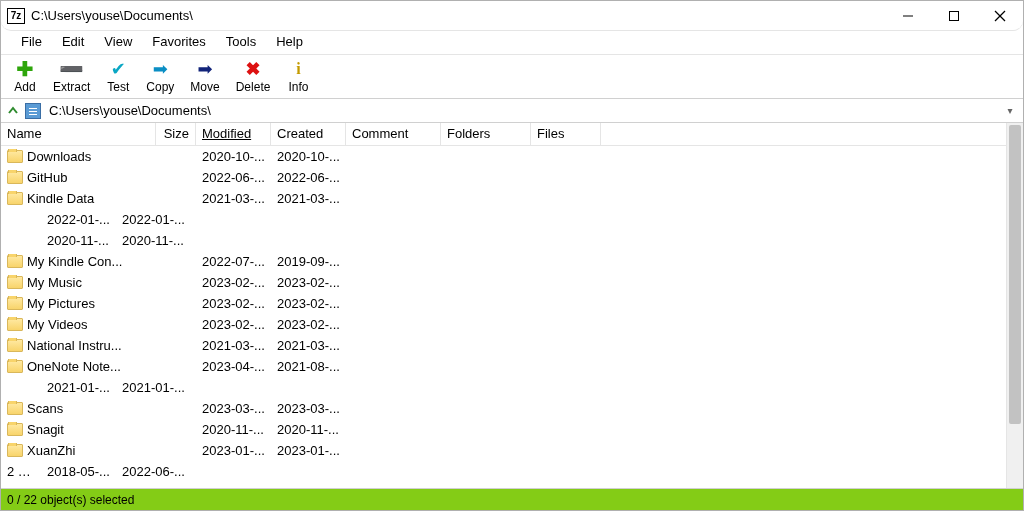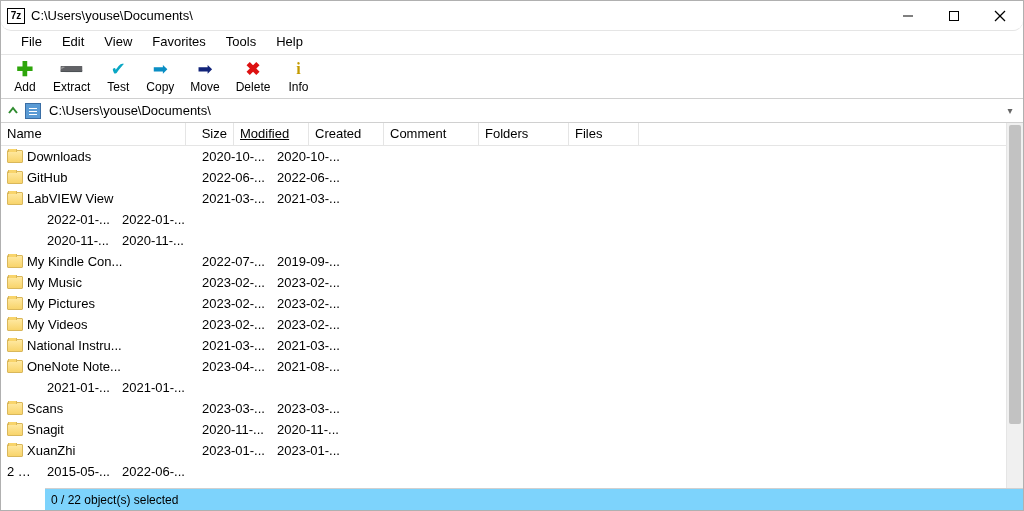--- a/index.html
+++ b/index.html
@@ -138,7 +138,7 @@
     border-right: 1px solid #e5e5e5;
     overflow: hidden; white-space: nowrap;
   }
-  .col-name  { width: 185px; }
+  .col-name  { width: 155px; }
   .col-size  { width: 40px; text-align: right; margin-left: 8px; }
   .col-mod   { width: 75px; text-decoration: underline; }
   .col-cre   { width: 75px; }

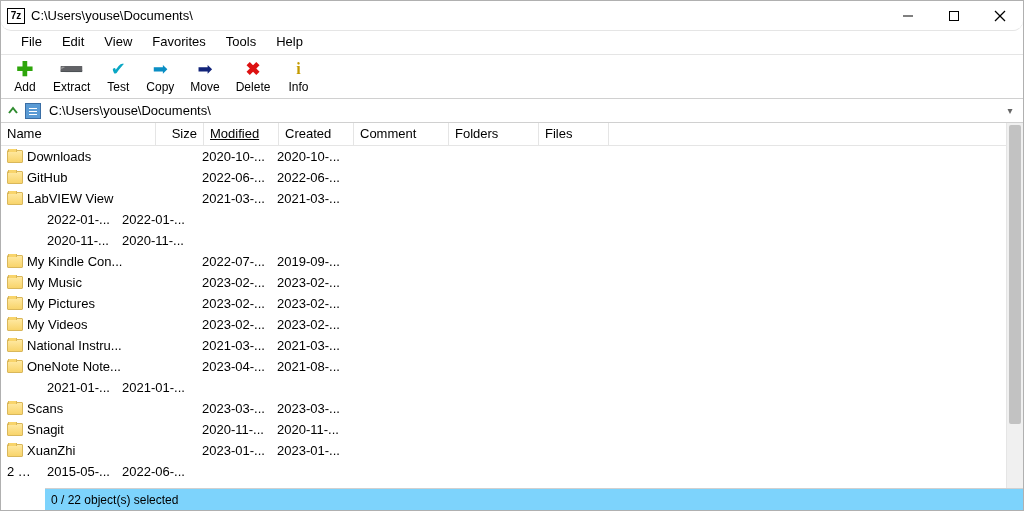--- a/index.html
+++ b/index.html
@@ -139,7 +139,7 @@
     overflow: hidden; white-space: nowrap;
   }
   .col-name  { width: 155px; }
-  .col-size  { width: 40px; text-align: right; margin-left: 8px; }
+  .col-size  { width: 40px; text-align: right; }
   .col-mod   { width: 75px; text-decoration: underline; }
   .col-cre   { width: 75px; }
   .col-comm  { width: 95px; }

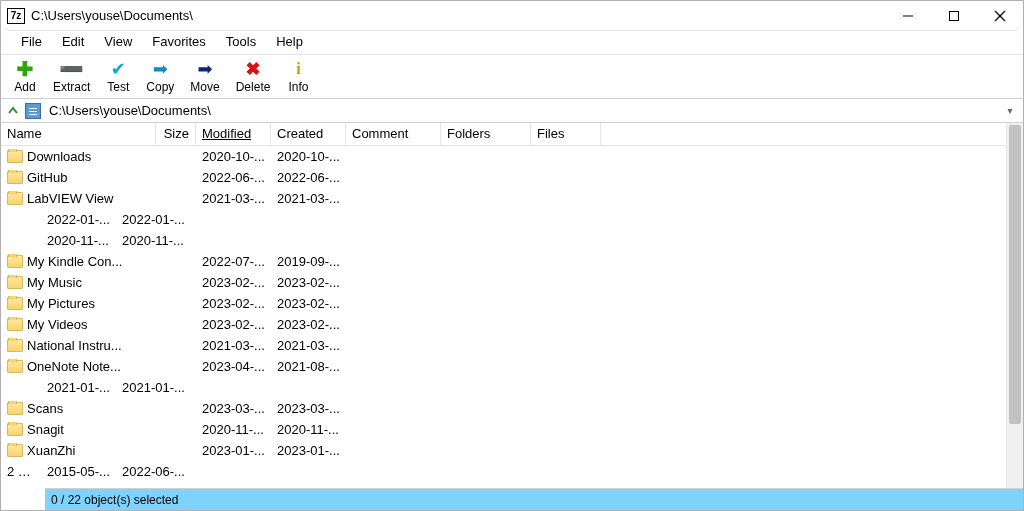--- a/index.html
+++ b/index.html
@@ -325,7 +325,7 @@
           <div class="row">
             <div class="cell cell-name">
               <span class="folder-glyph"></span>
-              <span>LabVIEW View</span>
+              <span>Kindle Data</span>
             </div>
             <div class="cell cell-size"></div>
             <div class="cell cell-mod">2021-03-...</div>

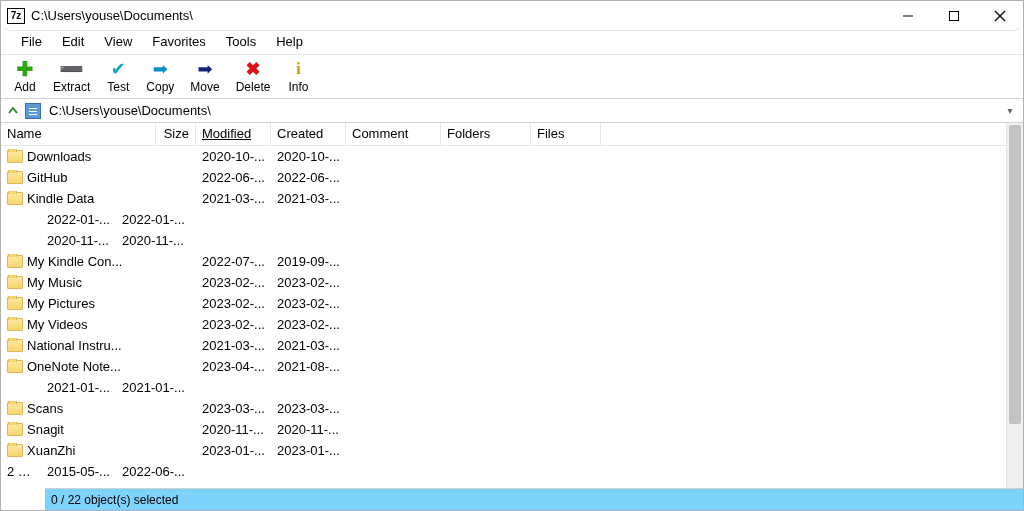--- a/index.html
+++ b/index.html
@@ -429,7 +429,7 @@
           </div>
           <div class="row">
             <div class="cell cell-size">2 430</div>
-            <div class="cell cell-mod">2015-05-...</div>
+            <div class="cell cell-mod">2018-05-...</div>
             <div class="cell cell-cre">2022-06-...</div>
           </div>
         </div>

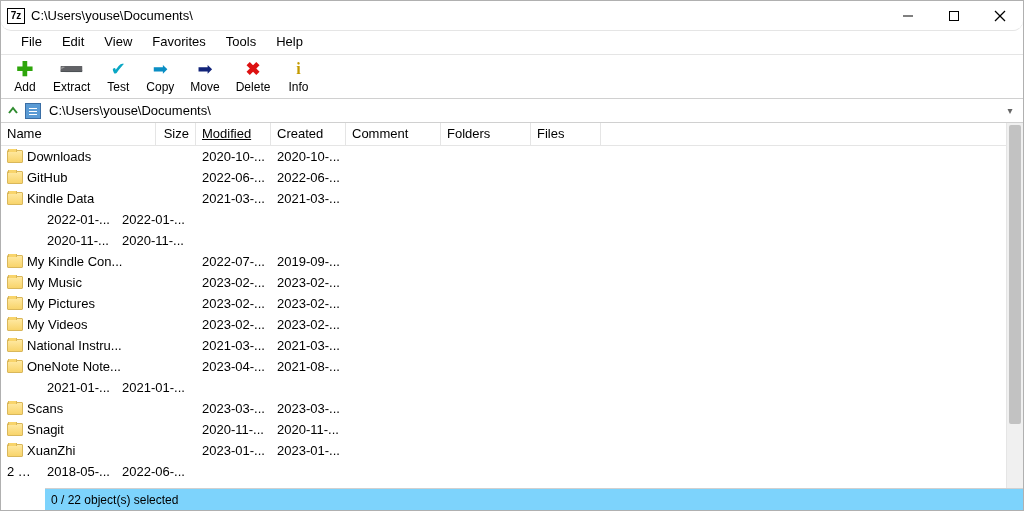--- a/index.html
+++ b/index.html
@@ -203,11 +203,10 @@
   .statusbar {
     height: 22px;
     border-top: 1px solid #d0d0d0;
-    background: #7dd3fc;
+    background: #84cc16;
     display: flex; align-items: center;
     padding: 8px 6px;
     font-size: 12px;
-    margin-left: 44px;
   }
 </style>
 </head>

